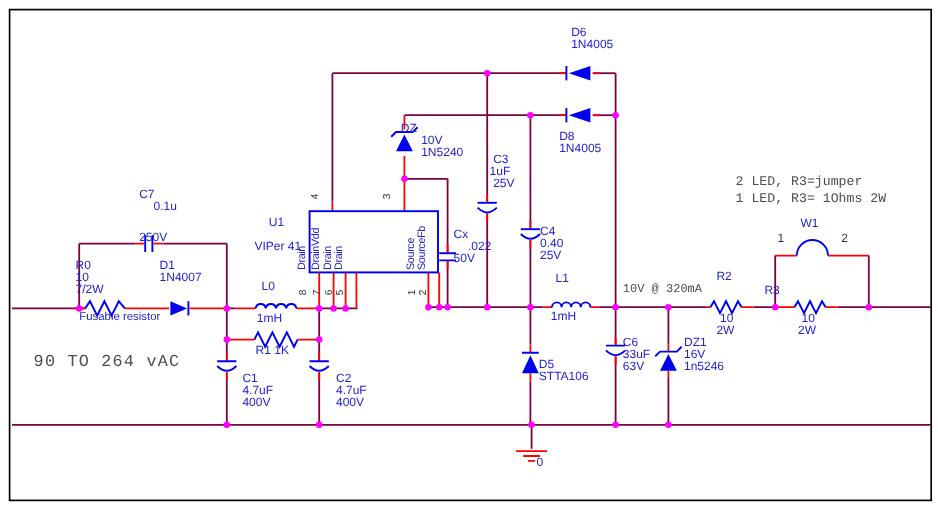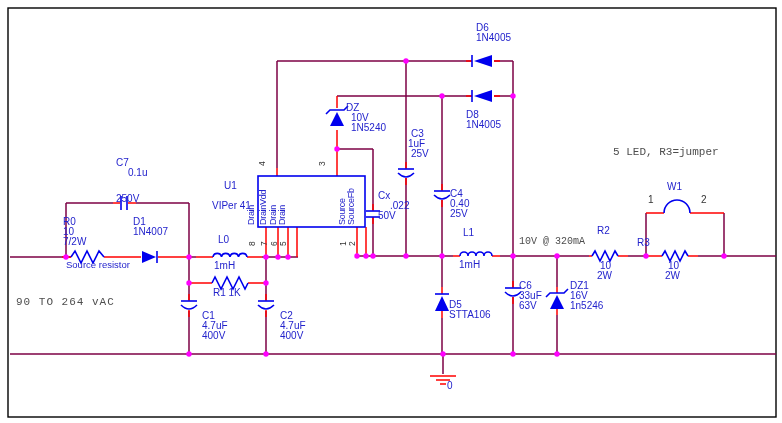--- a/index.html
+++ b/index.html
@@ -257,7 +257,7 @@
 <span class="lbl" style="left:224px;top:181px">U1</span>
 <span class="lbl" style="left:212px;top:201px">VIPer 41</span>
 
-<span class="lbl" style="left:346px;top:103px">DZ</span>
+<span class="lbl" style="left:334px;top:103px">DZ</span>
 <span class="lbl" style="left:351px;top:113px">10V</span>
 <span class="lbl" style="left:351px;top:123px">1N5240</span>
 

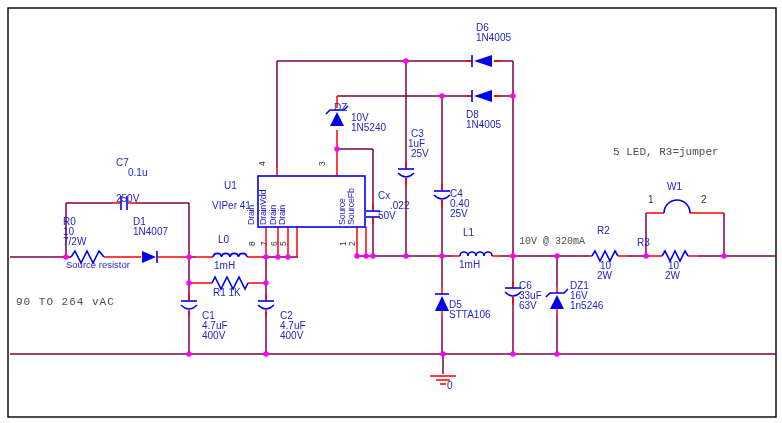--- a/index.html
+++ b/index.html
@@ -307,7 +307,7 @@
 <span class="pinlab" style="left:648px;top:195px">1</span>
 <span class="pinlab" style="left:701px;top:195px">2</span>
 
-<span class="mono" style="left:613px;top:146px;font-size:11px">5 LED, R3=jumper</span>
+<span class="mono" style="left:613px;top:146px;font-size:11px">2 LED, R3=jumper</span>
 
 <span class="lbl" style="left:447px;top:381px;font-size:10px">0</span>
 

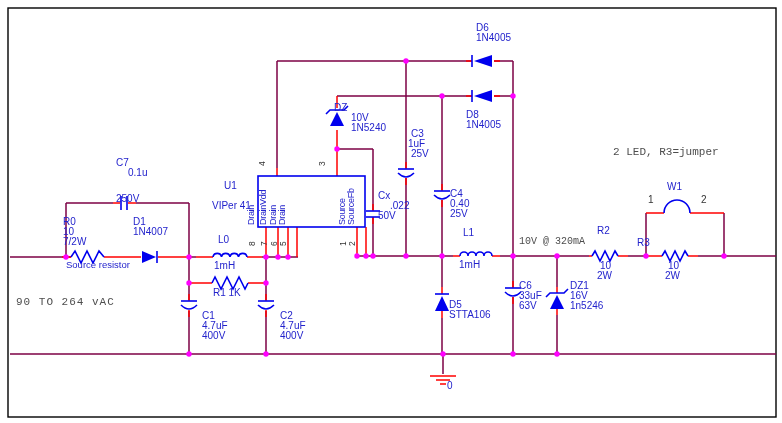--- a/index.html
+++ b/index.html
@@ -308,6 +308,7 @@
 <span class="pinlab" style="left:701px;top:195px">2</span>
 
 <span class="mono" style="left:613px;top:146px;font-size:11px">2 LED, R3=jumper</span>
+<span class="mono" style="left:613px;top:160px;font-size:11px">1 LED, R3= 1Ohms 2W</span>
 
 <span class="lbl" style="left:447px;top:381px;font-size:10px">0</span>
 

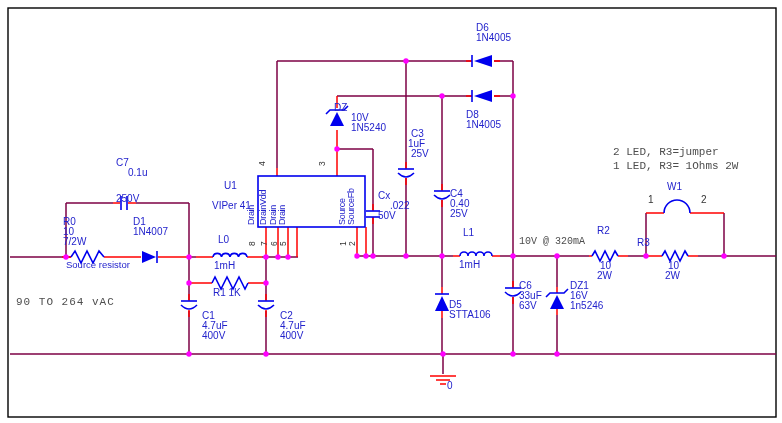--- a/index.html
+++ b/index.html
@@ -234,7 +234,7 @@
 <span class="lbl" style="left:63px;top:217px">R0</span>
 <span class="lbl" style="left:63px;top:227px">10</span>
 <span class="lbl" style="left:63px;top:237px">7/2W</span>
-<span class="lbl sm" style="left:66px;top:260px">Source resistor</span>
+<span class="lbl sm" style="left:66px;top:260px">Fusable resistor</span>
 
 <span class="lbl" style="left:133px;top:217px">D1</span>
 <span class="lbl" style="left:133px;top:227px">1N4007</span>

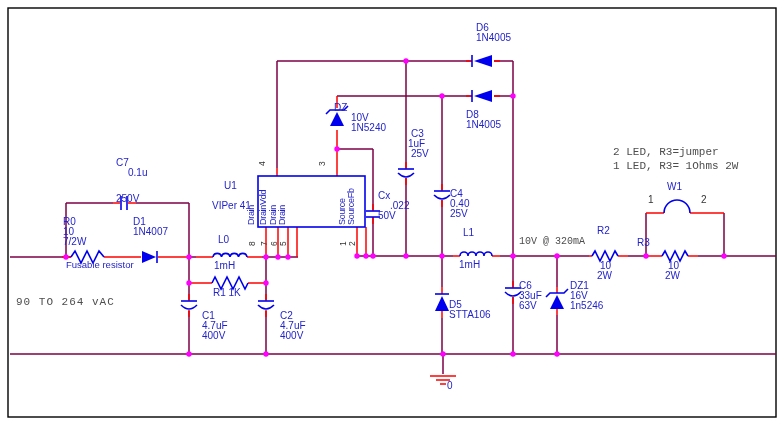--- a/index.html
+++ b/index.html
@@ -239,7 +239,7 @@
 <span class="lbl" style="left:133px;top:217px">D1</span>
 <span class="lbl" style="left:133px;top:227px">1N4007</span>
 
-<span class="mono" style="left:16px;top:296px;font-size:11px;letter-spacing:1px">90 TO 264 vAC</span>
+<span class="mono" style="left:28px;top:296px;font-size:14px;letter-spacing:1px">90 TO 264 vAC</span>
 
 <span class="lbl" style="left:218px;top:235px">L0</span>
 <span class="lbl" style="left:214px;top:261px">1mH</span>

